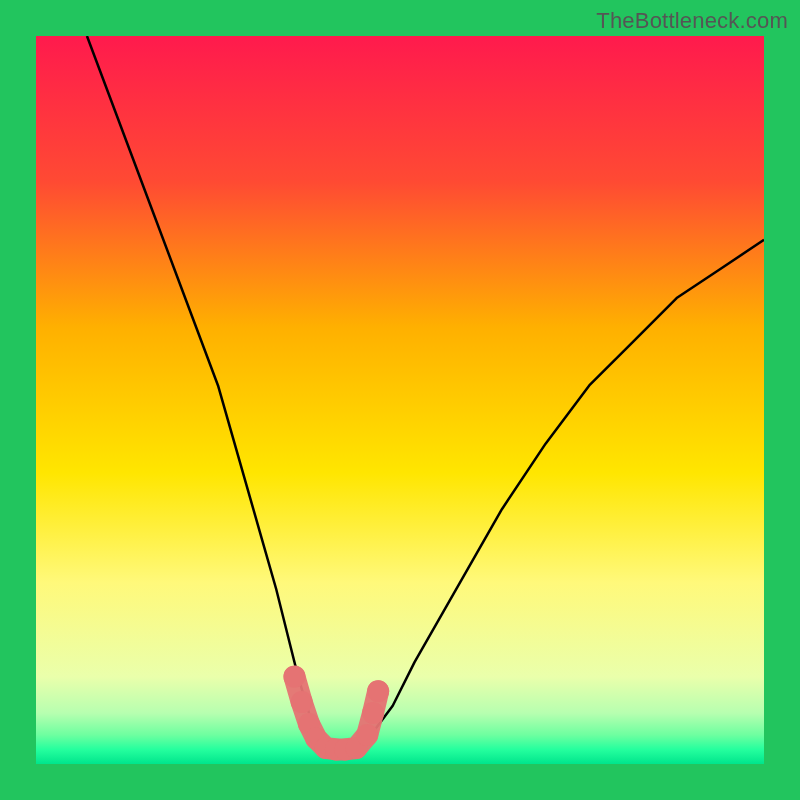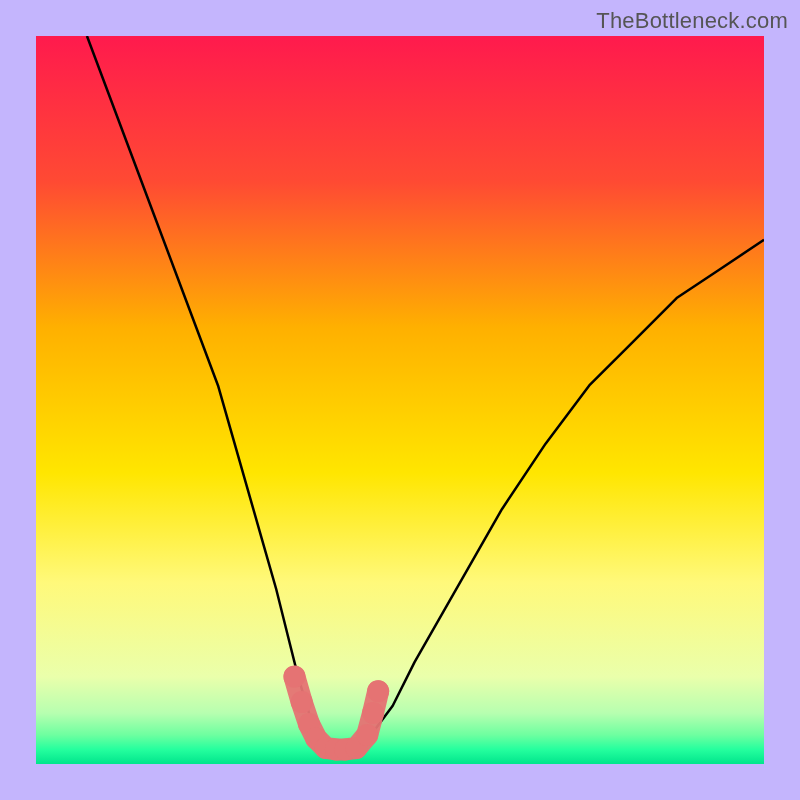--- a/index.html
+++ b/index.html
@@ -17,7 +17,7 @@
     top: 0;
     width: 800px;
     height: 800px;
-    background: #c4b5fd;
+    background: #22c55e;
   }
   .plot {
     position: absolute;

